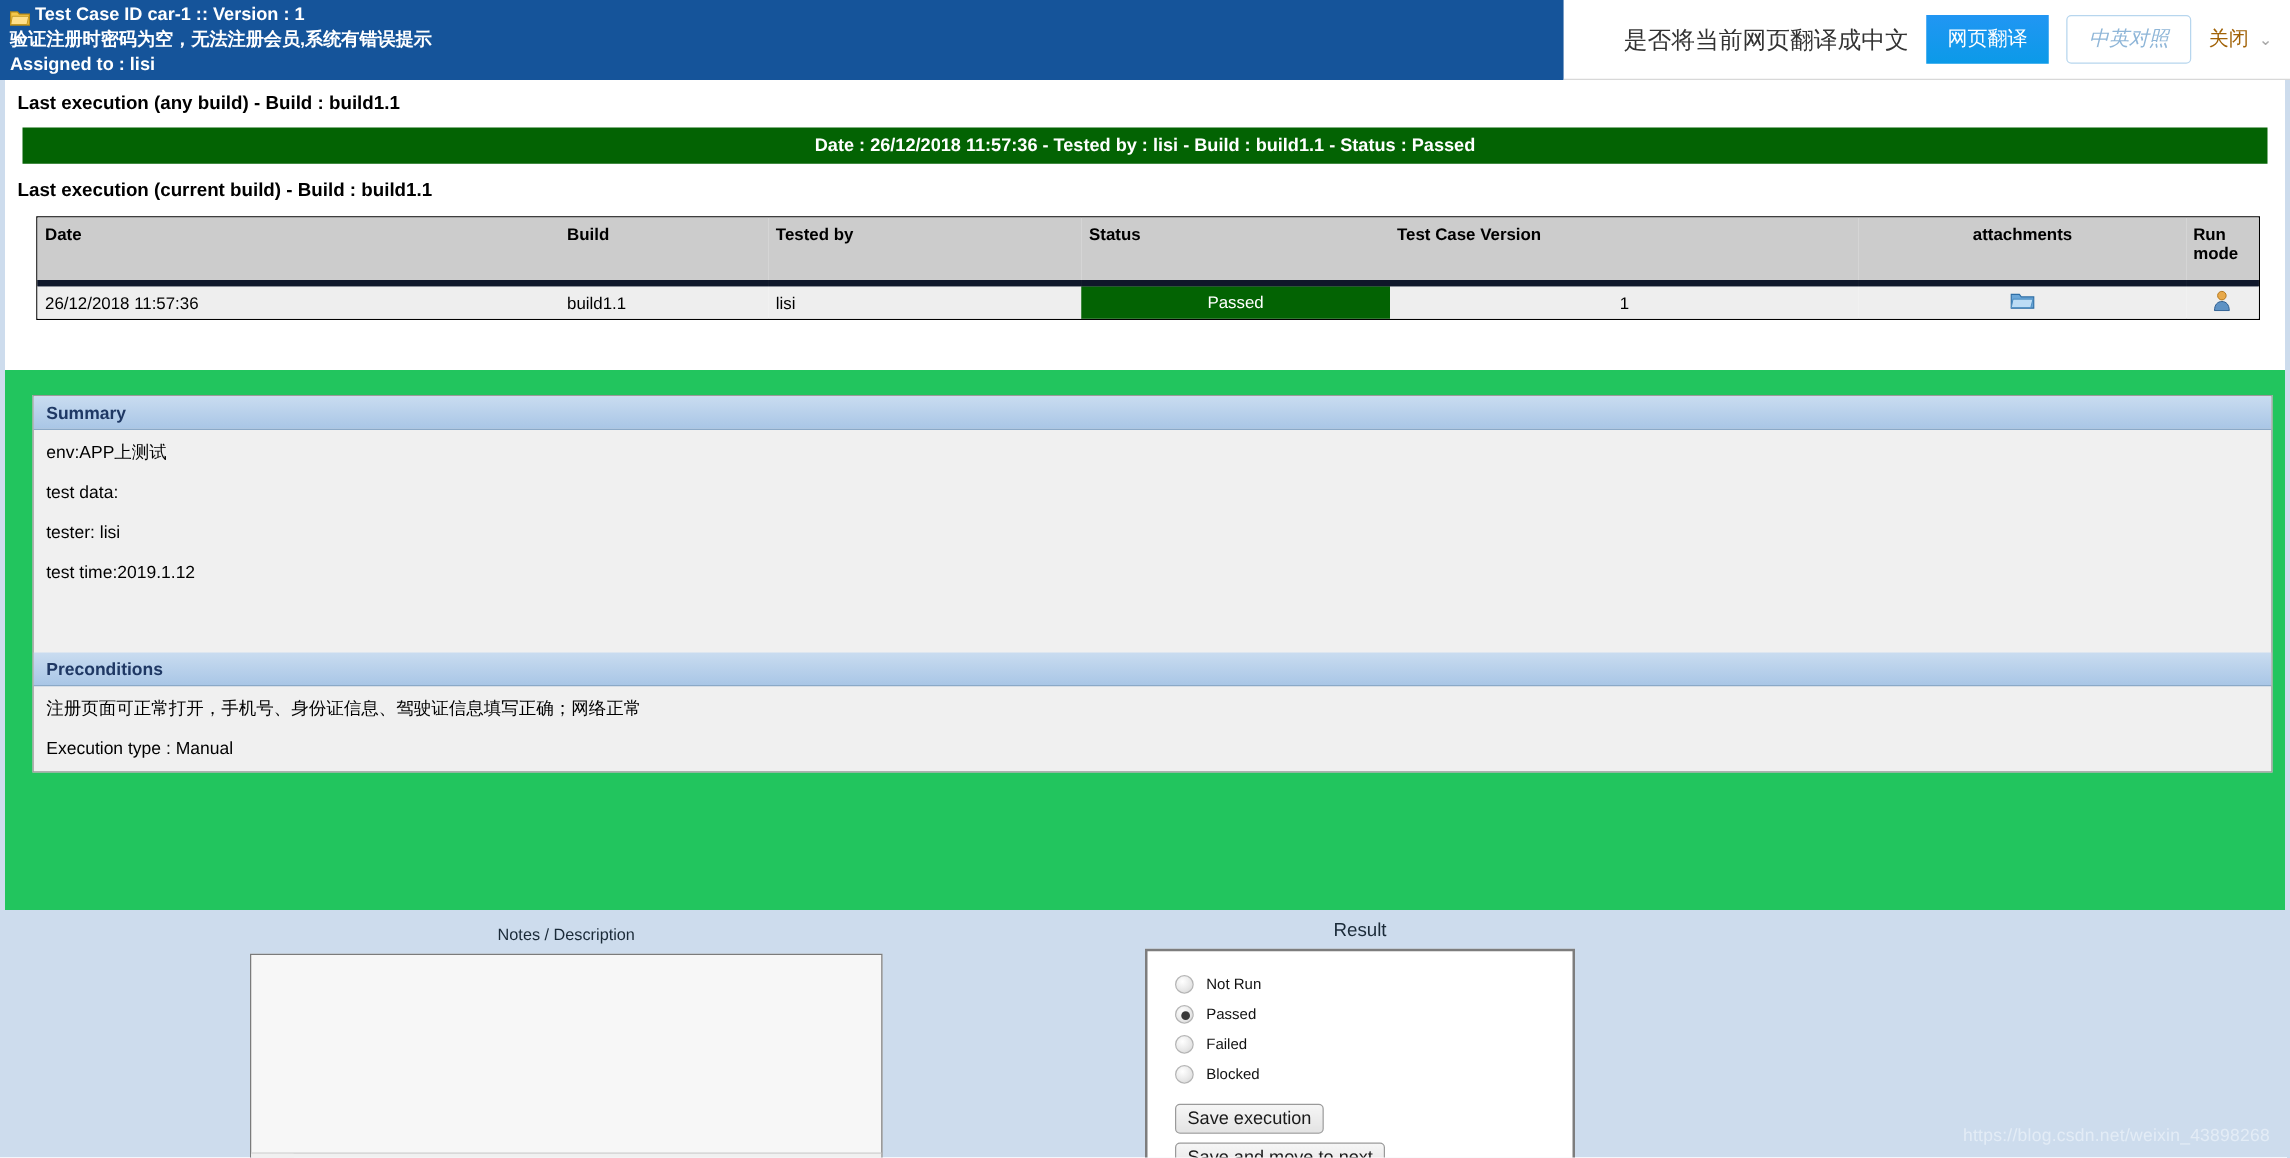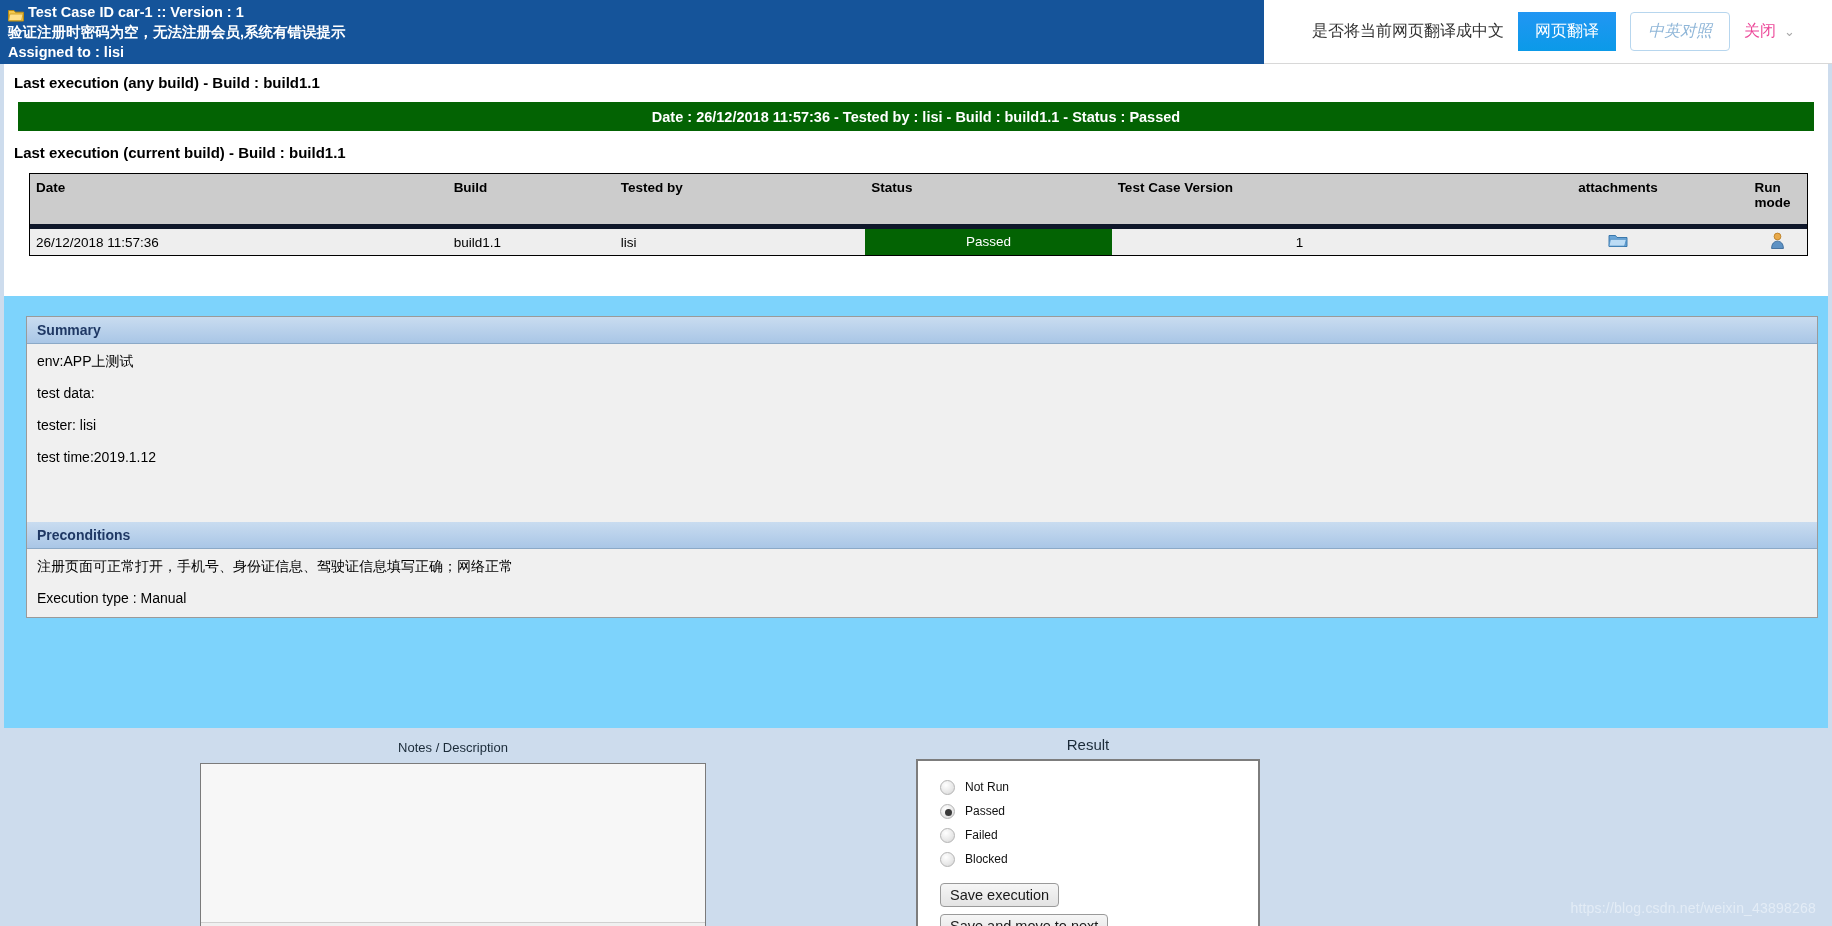--- a/index.html
+++ b/index.html
@@ -53,7 +53,7 @@
     gap: 14px;
   }
   .translate-prompt {
-    font-size: 16px;
+    font-size: 19px;
     color: #333333;
     margin-left: 48px;
     white-space: nowrap;

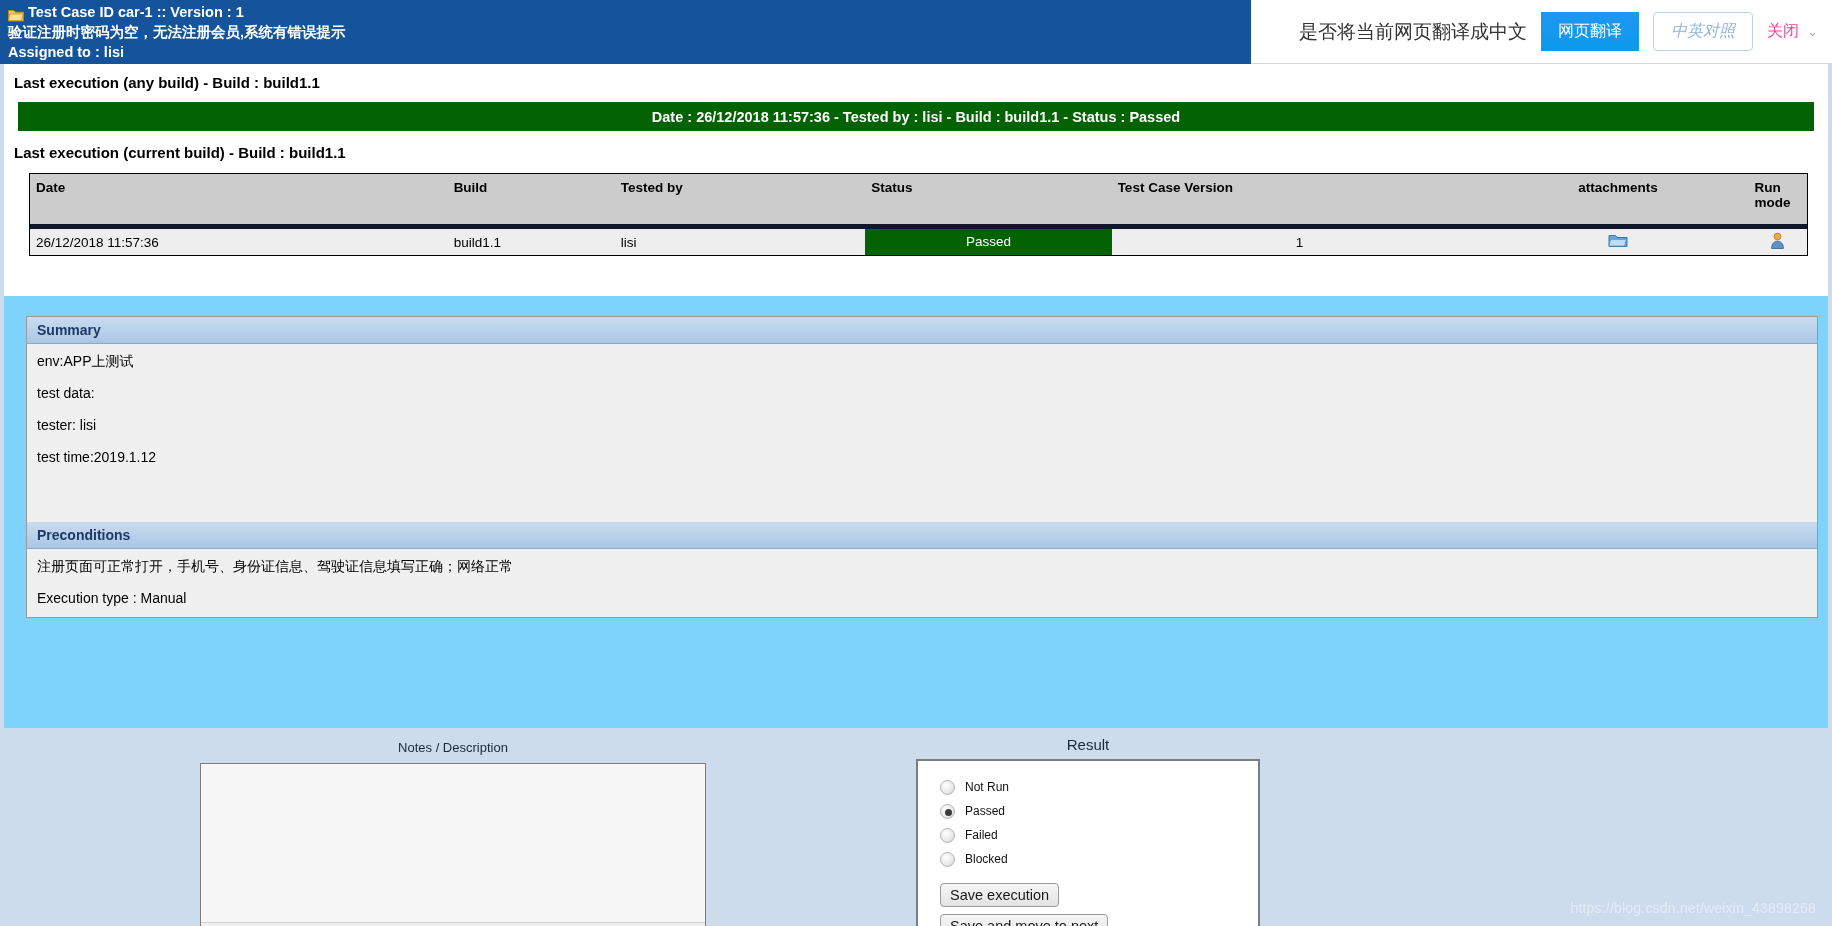--- a/index.html
+++ b/index.html
@@ -80,7 +80,7 @@
     font-style: italic;
   }
   .btn-close-text {
-    color: #ec4899;
+    color: #a16207;
     font-size: 16px;
     white-space: nowrap;
     cursor: pointer;

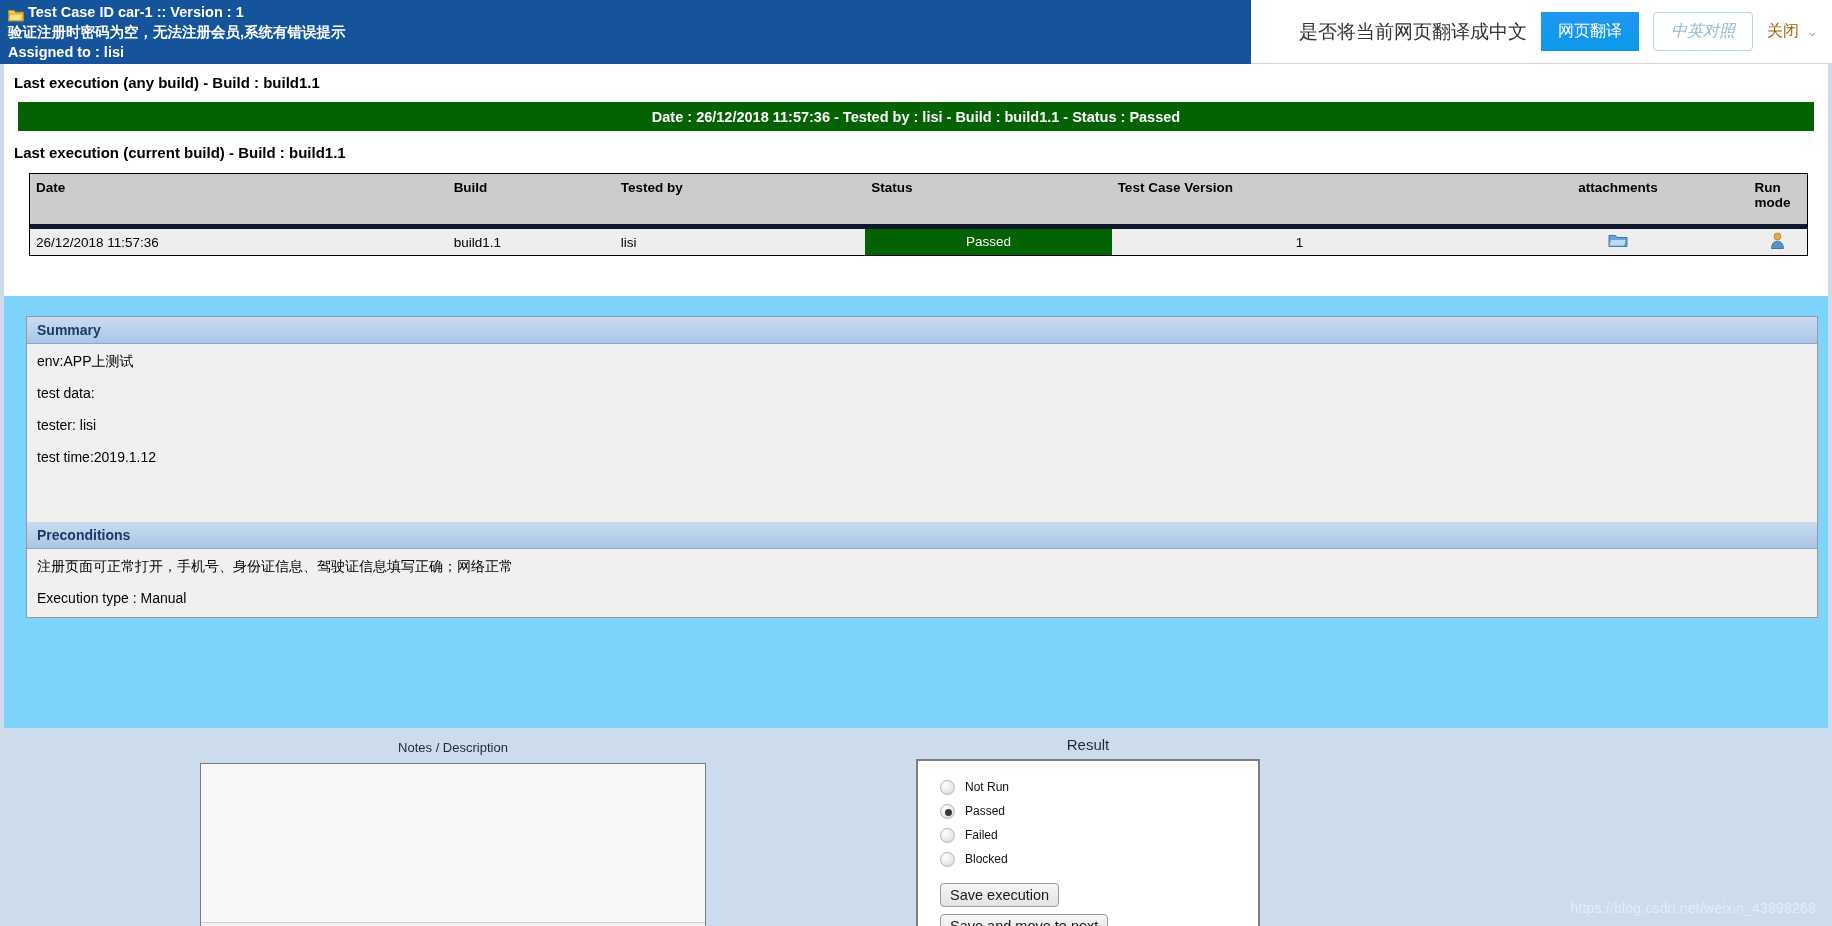--- a/index.html
+++ b/index.html
@@ -183,7 +183,7 @@
   .detail-outer {
     position: absolute; left: 0; top: 296px;
     width: 1832px; height: 432px;
-    background: #7dd3fc;
+    background: #22c55e;
     border-left: 4px solid #cddced;
     border-right: 4px solid #cddced;
     padding: 20px 10px 0 22px;

